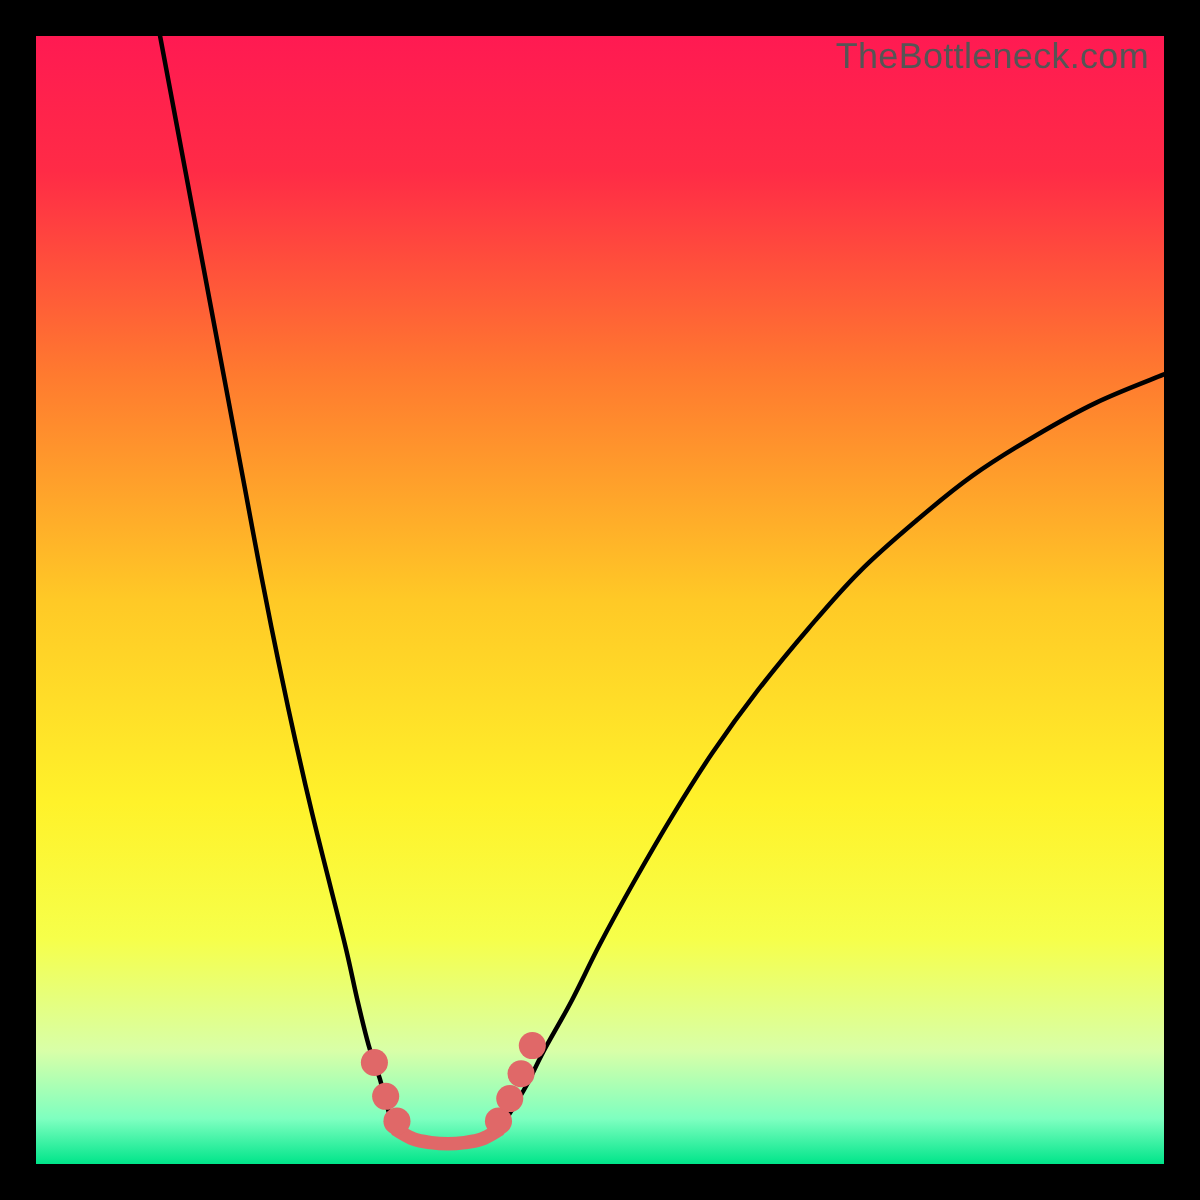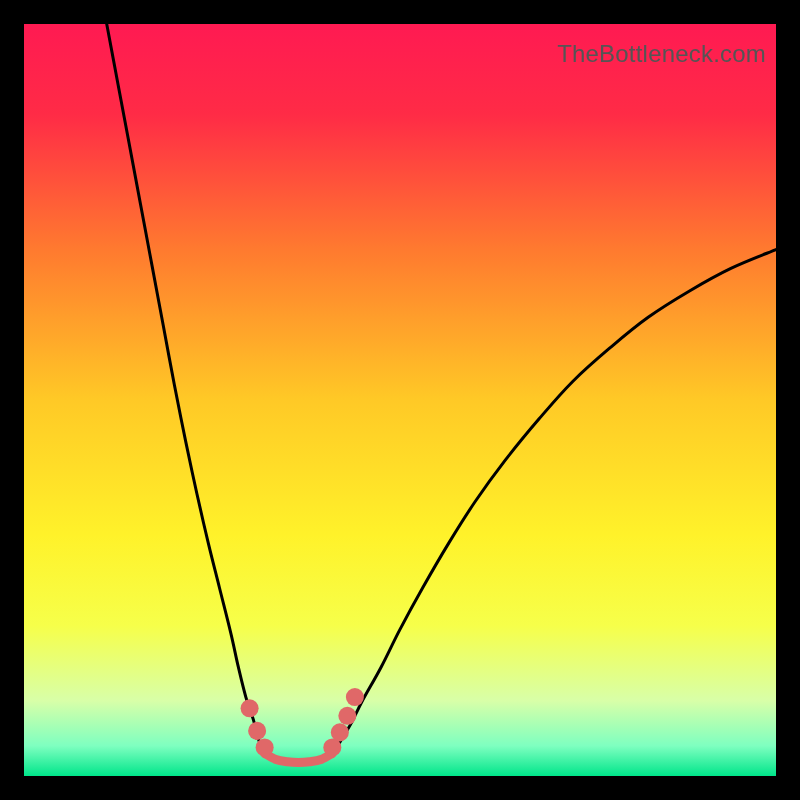--- a/index.html
+++ b/index.html
@@ -27,7 +27,7 @@
   }
   .watermark {
     position: absolute;
-    top: 16px;
+    top: 0;
     right: 10px;
     font-family: Arial, Helvetica, sans-serif;
     font-size: 24px;

